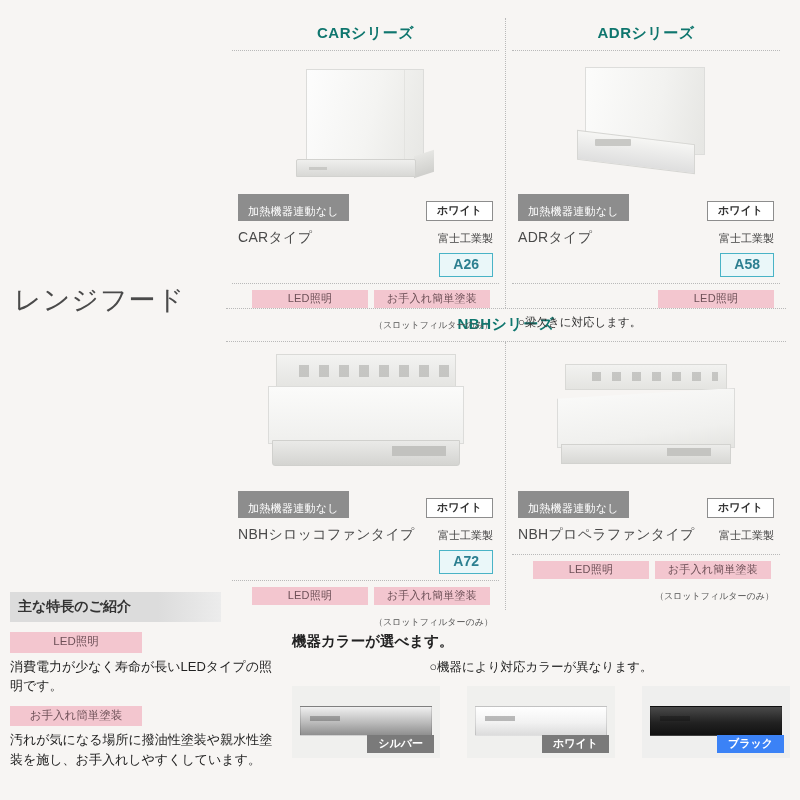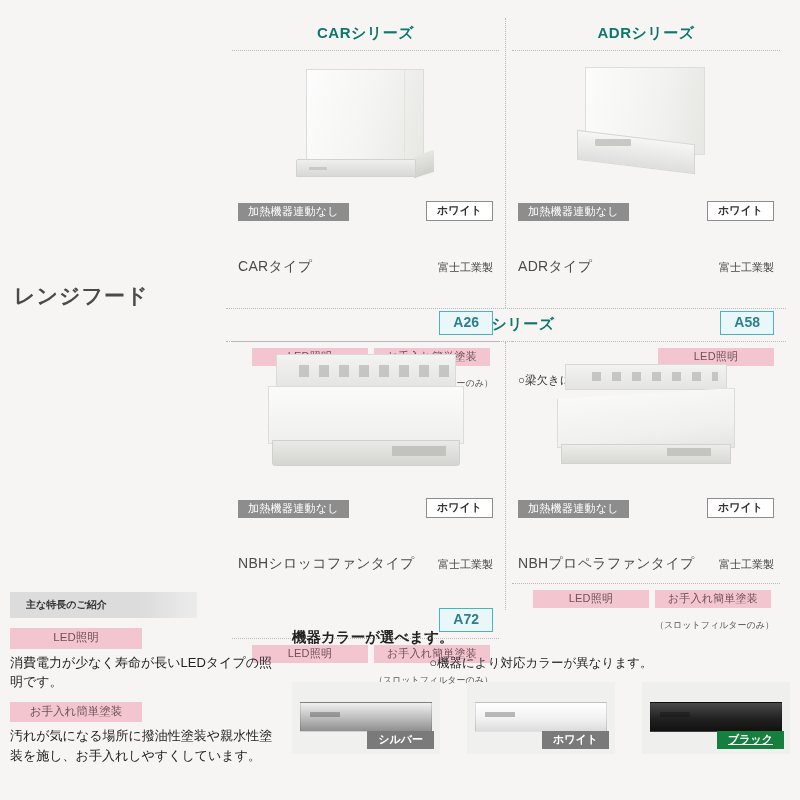--- a/index.html
+++ b/index.html
@@ -202,7 +202,7 @@
     background: #8d8d8d;
     color: #fff;
     font-size: 11px;
-    padding: 3px 10px 4px;
+    padding: 12px 10px 4px;
     line-height: 1;
     letter-spacing: .3px;
   }

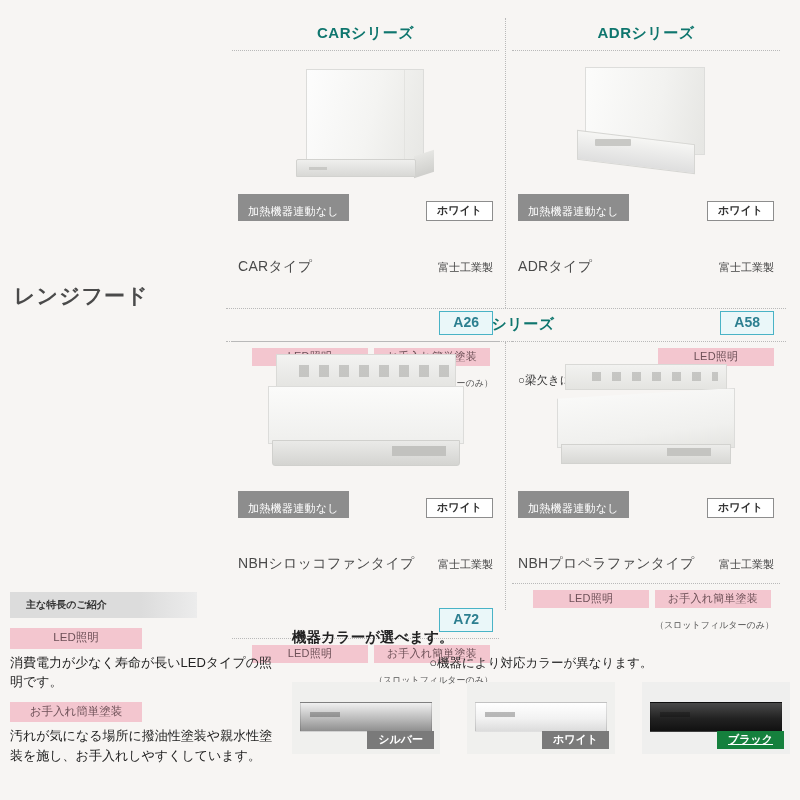--- a/index.html
+++ b/index.html
@@ -222,7 +222,6 @@
     justify-content: space-between;
     padding: 4px 6px 0;
     min-height: 30px;
-    margin-top: 29px;
   }
   .type-name {
     font-size: 14px;

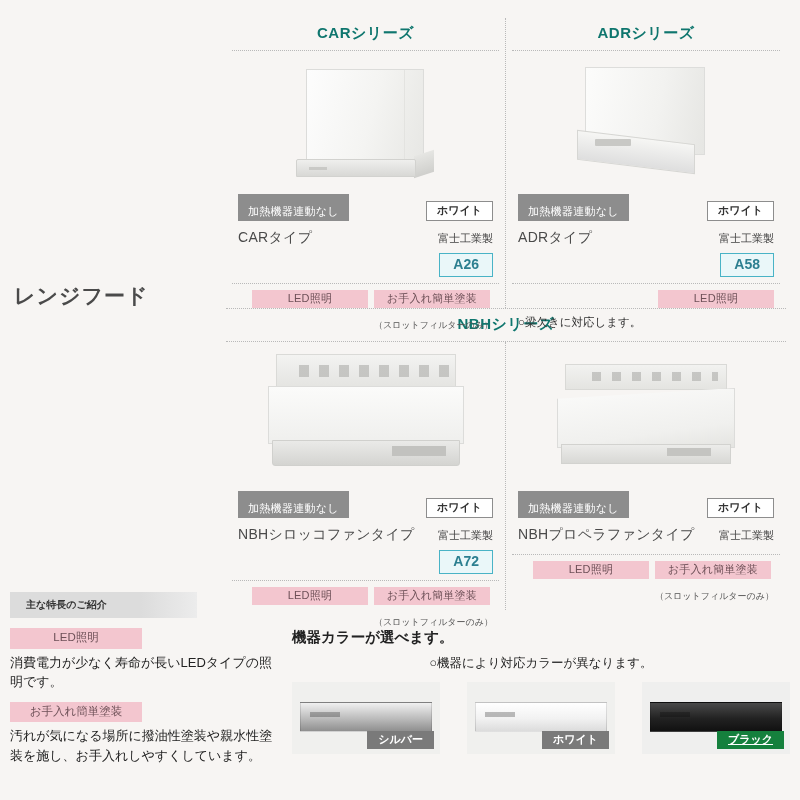--- a/index.html
+++ b/index.html
@@ -17,10 +17,10 @@
   .page-title {
     position: absolute;
     left: 14px; top: 282px;
-    font-size: 21px;
+    font-size: 27px;
     letter-spacing: 1px;
     color: #4a4a4a;
-    font-weight: bold;
+    font-weight: normal;
   }
 
   

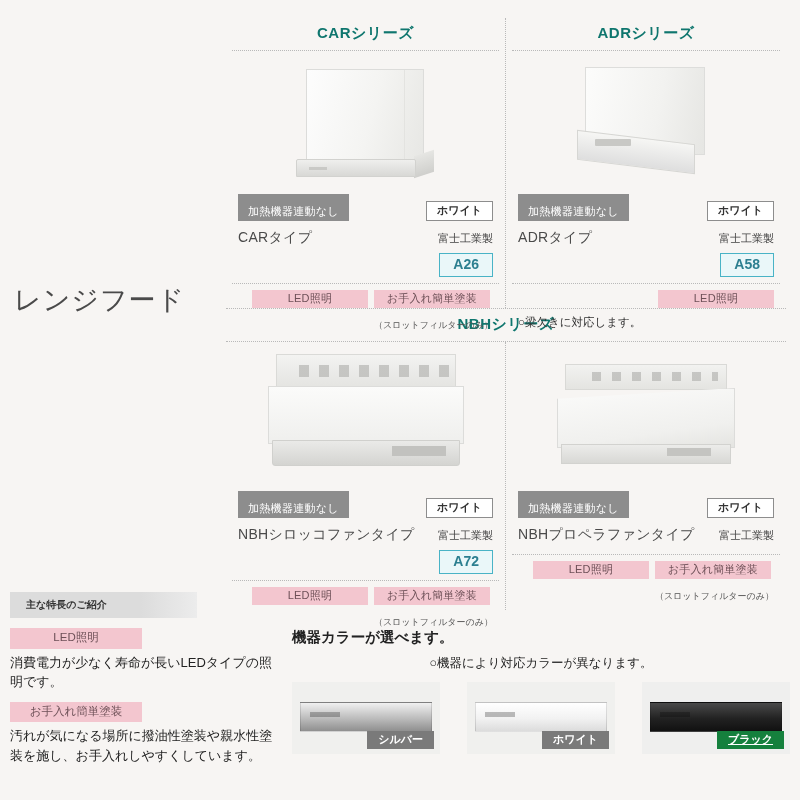--- a/index.html
+++ b/index.html
@@ -285,10 +285,10 @@
   .sec-title {
     display: inline-block;
     background: linear-gradient(90deg,#dcdcdc 0%, #dcdcdc 70%, #ececec 100%);
-    font-size: 10px;
+    font-size: 14px;
     font-weight: bold;
     color: #333;
-    padding: 6px 90px 6px 16px;
+    padding: 6px 90px 6px 8px;
   }
   .feature-body {
     display: flex;

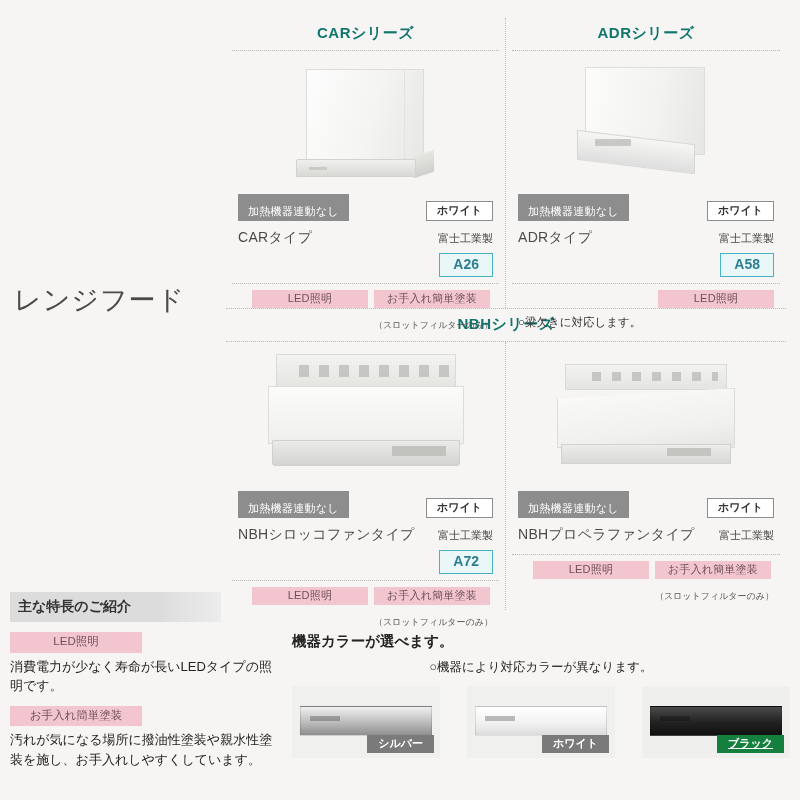--- a/index.html
+++ b/index.html
@@ -355,7 +355,7 @@
     padding: 3px 11px 4px;
     line-height: 1;
   }
-  .cc-black .label { background: #15803d; text-decoration: underline; }
+  .cc-black .label { background: #3b82f6; }
 </style>
 </head>
 <body>

